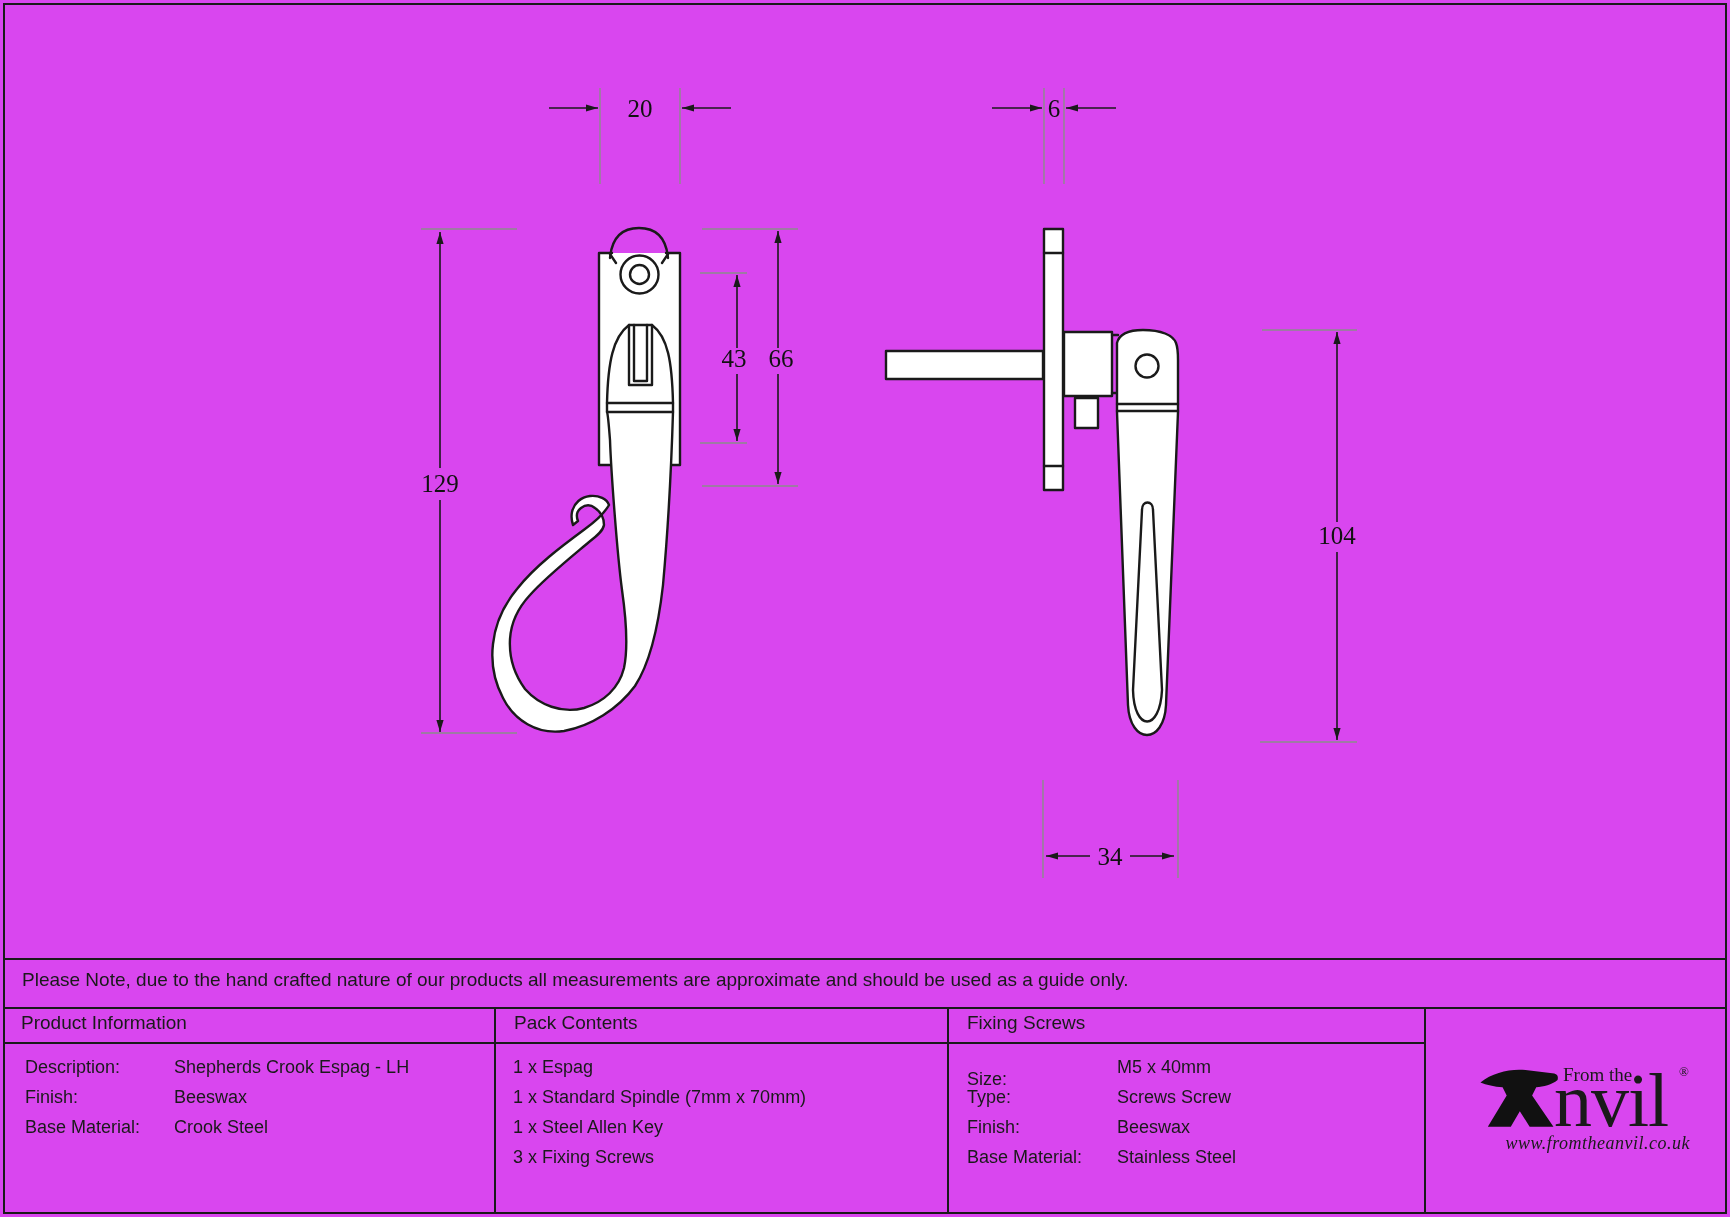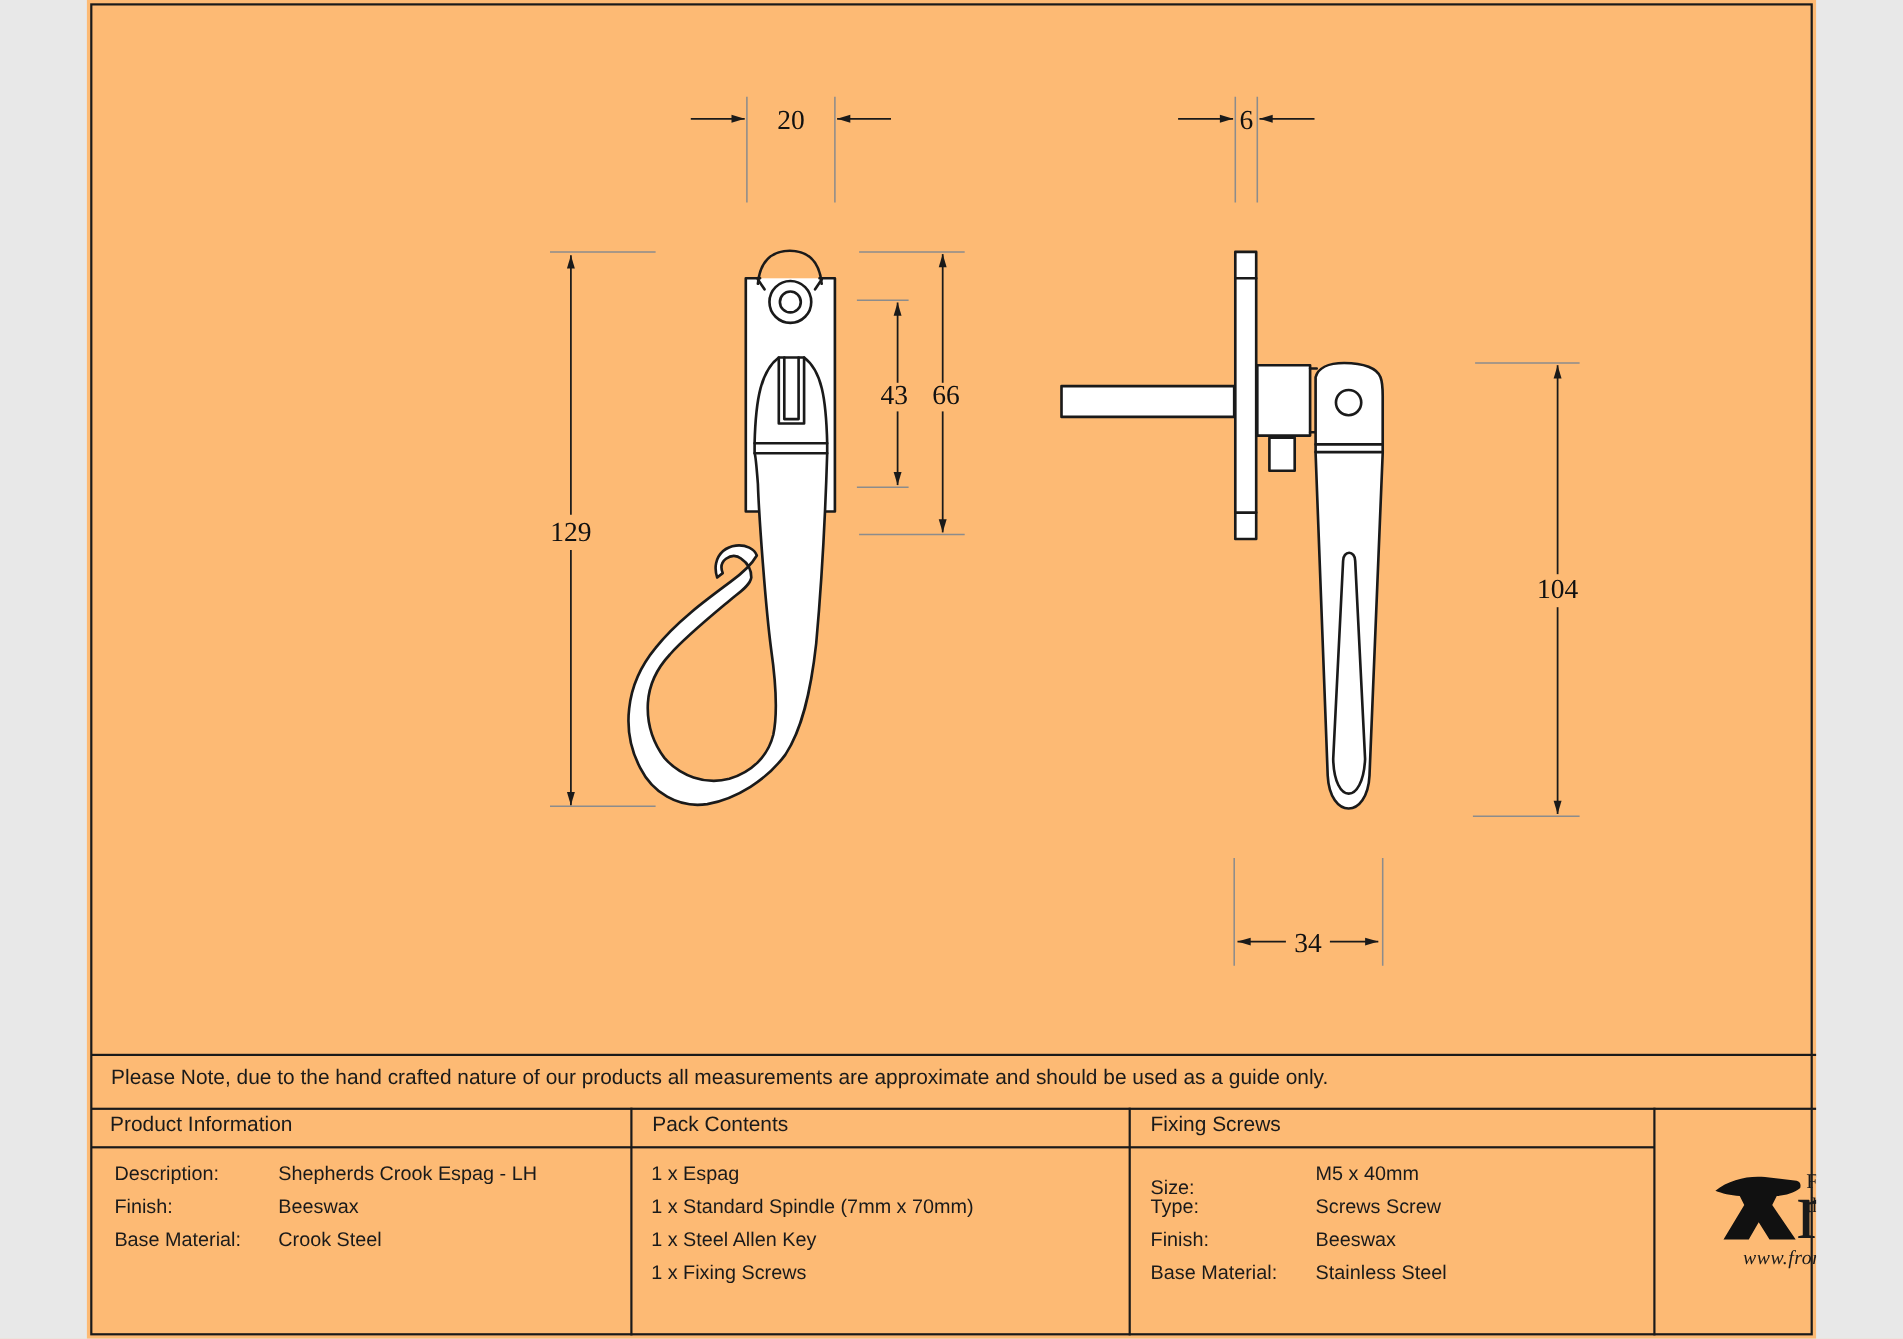--- a/index.html
+++ b/index.html
@@ -3,7 +3,7 @@
 <meta charset="utf-8">
 <style>
   html,body{margin:0;padding:0;background:#e8e8e8;}
-  #page{position:relative;width:1572px;height:1217px;background:#fdba74;
+  #page{position:relative;width:1730px;height:1217px;background:#d946ef;
         font-family:"Liberation Sans",sans-serif;color:#1a1a1a;overflow:hidden;margin:0 auto;}
   .frame{position:absolute;left:3px;top:3px;right:3px;bottom:3px;border:2px solid #1a1a1a;pointer-events:none;}
   svg{position:absolute;left:0;top:0;}

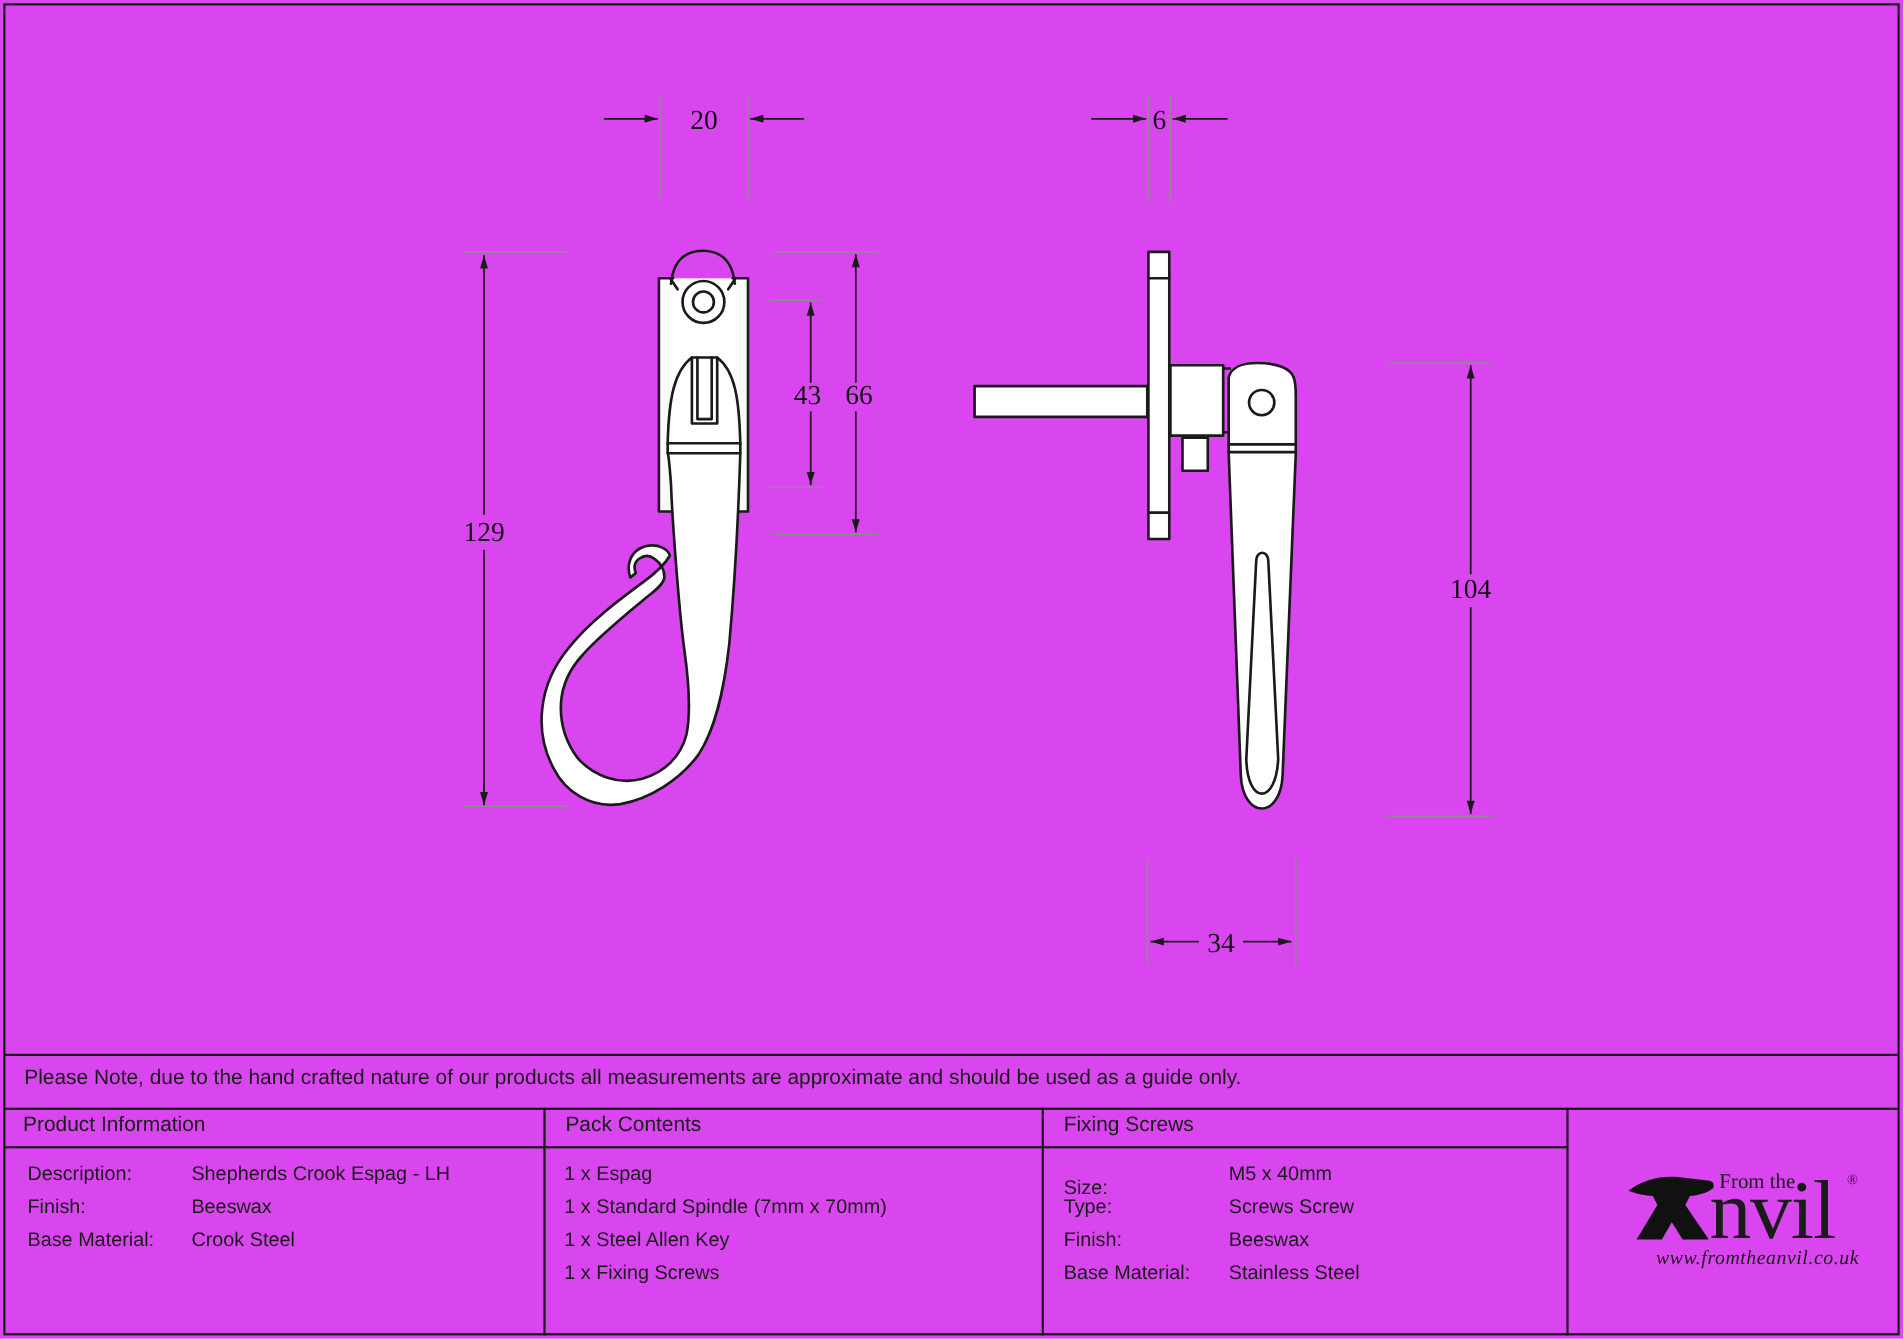--- a/index.html
+++ b/index.html
@@ -187,7 +187,7 @@
     <div class="li">1 x Espag</div>
     <div class="li">1 x Standard Spindle (7mm x 70mm)</div>
     <div class="li">1 x Steel Allen Key</div>
-    <div class="li">1 x Fixing Screws</div>
+    <div class="li">3 x Fixing Screws</div>
   </div>
 
   <div class="col" style="left:967px;width:450px;">

